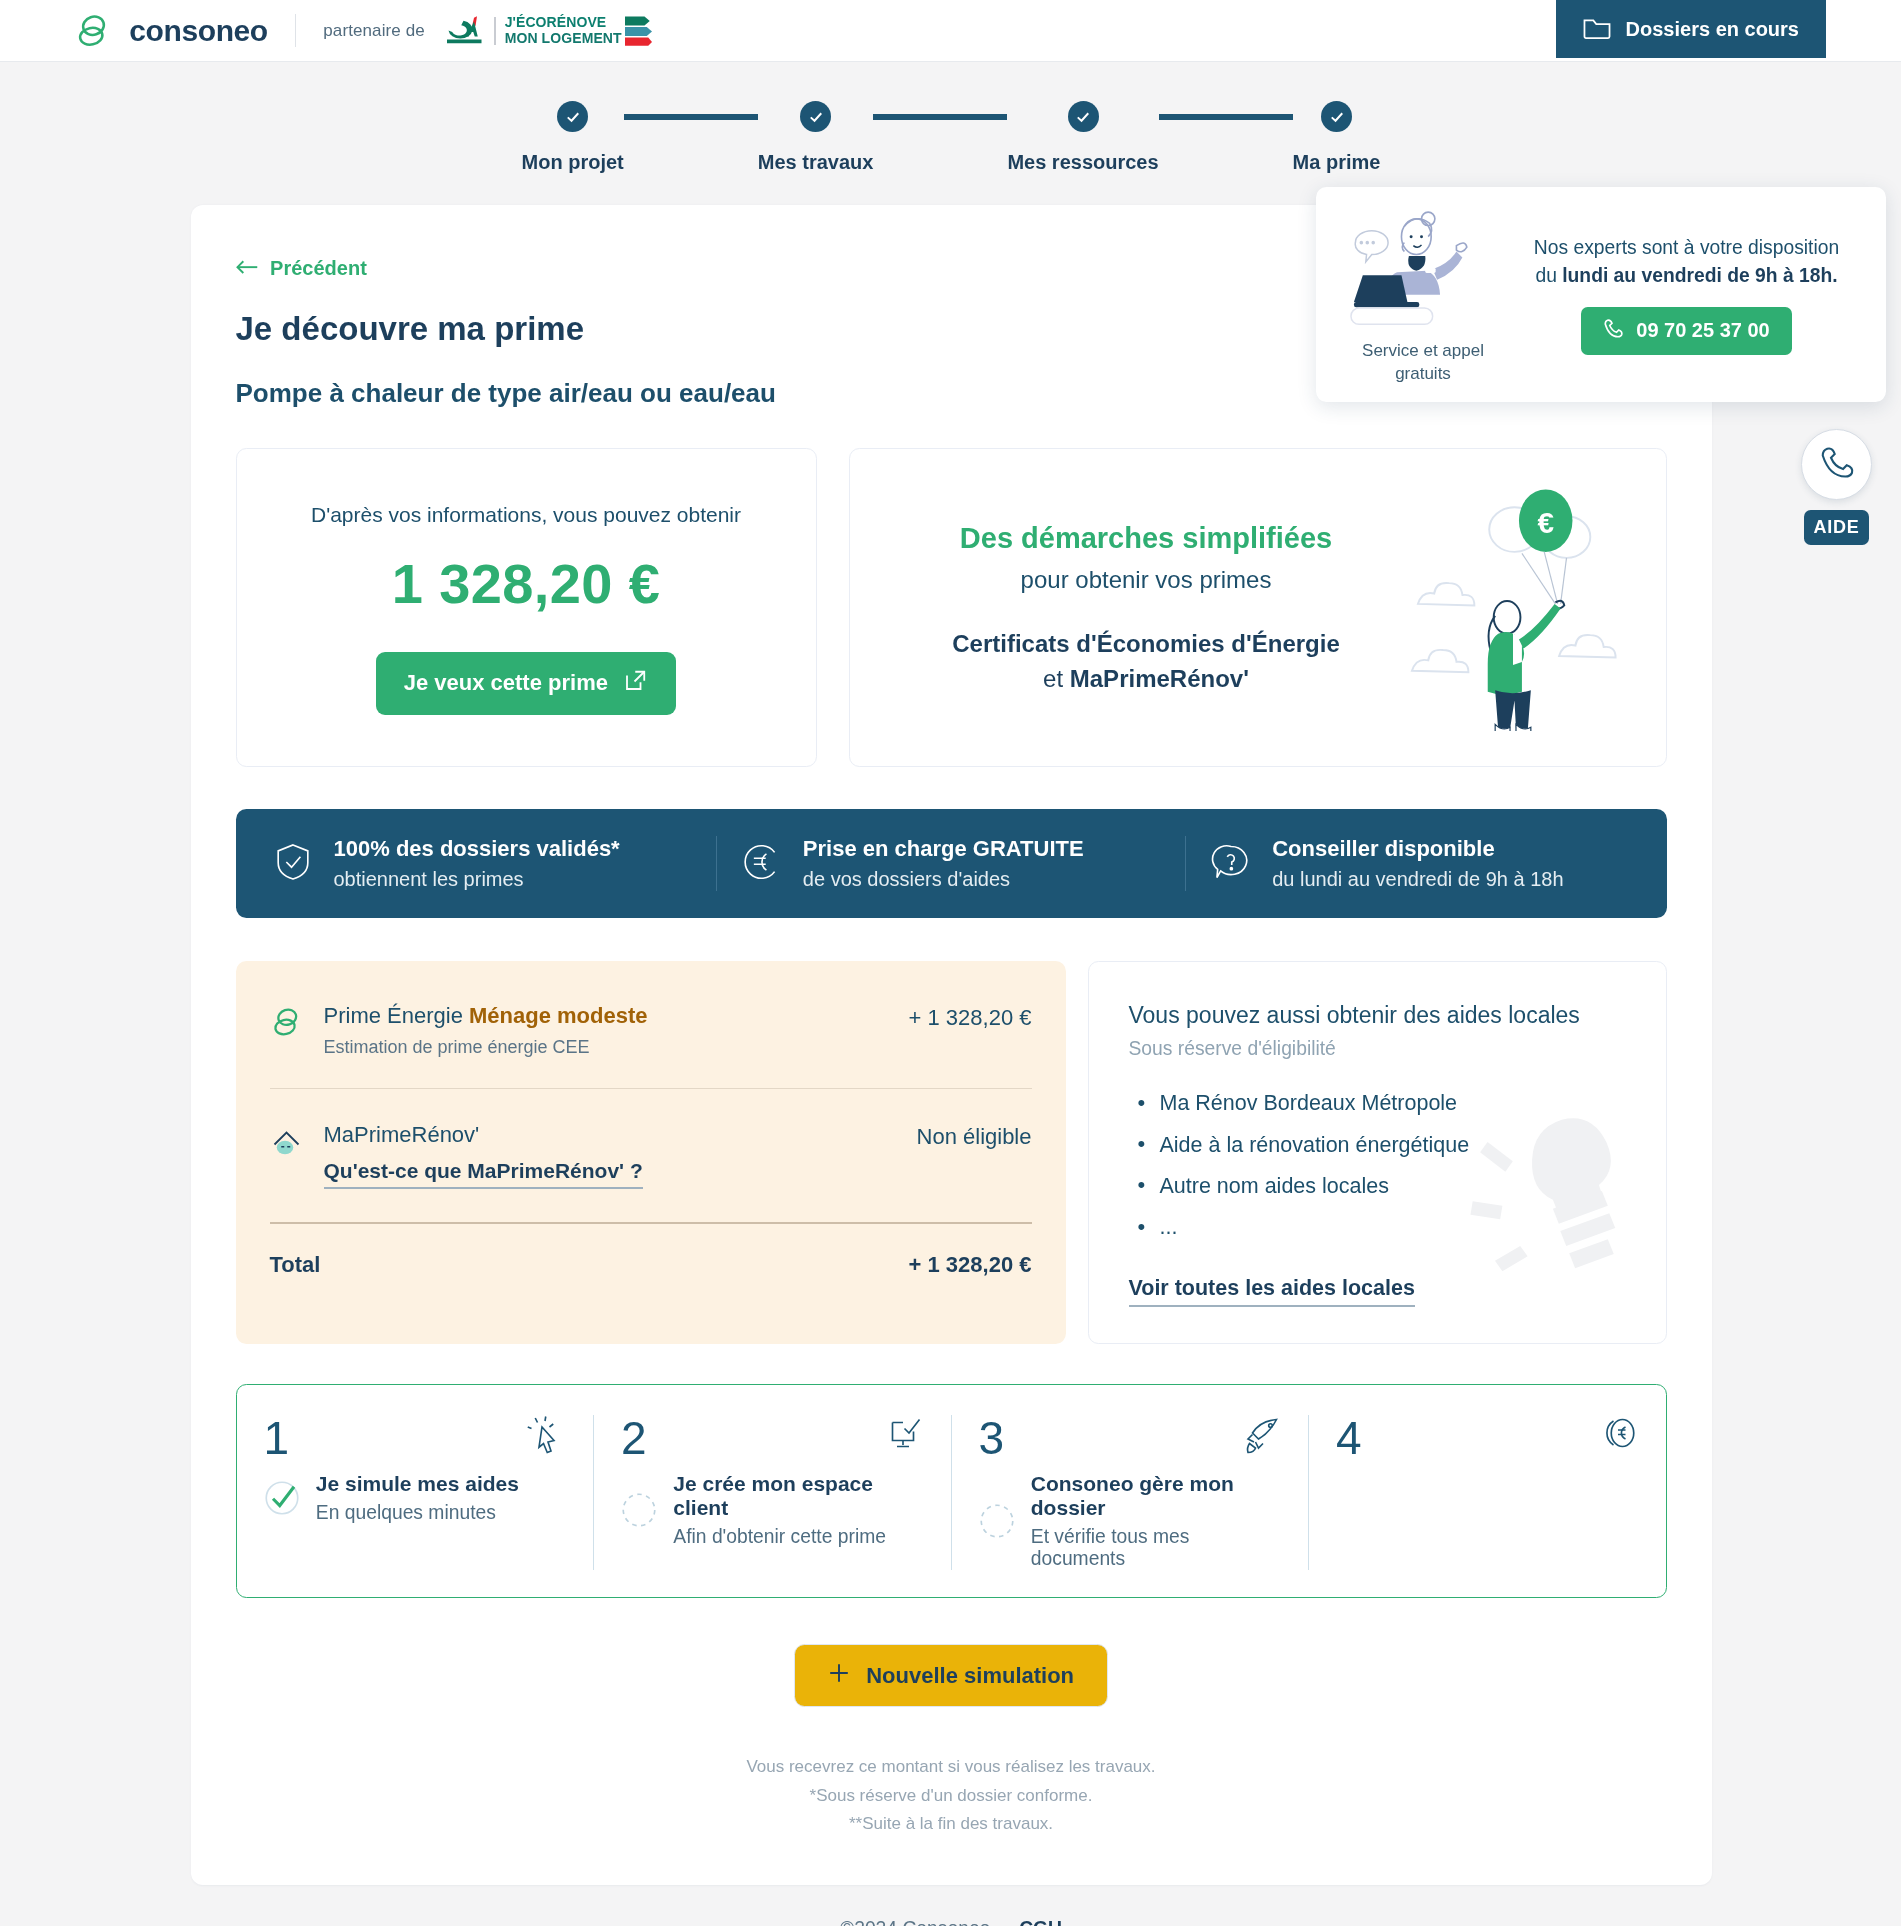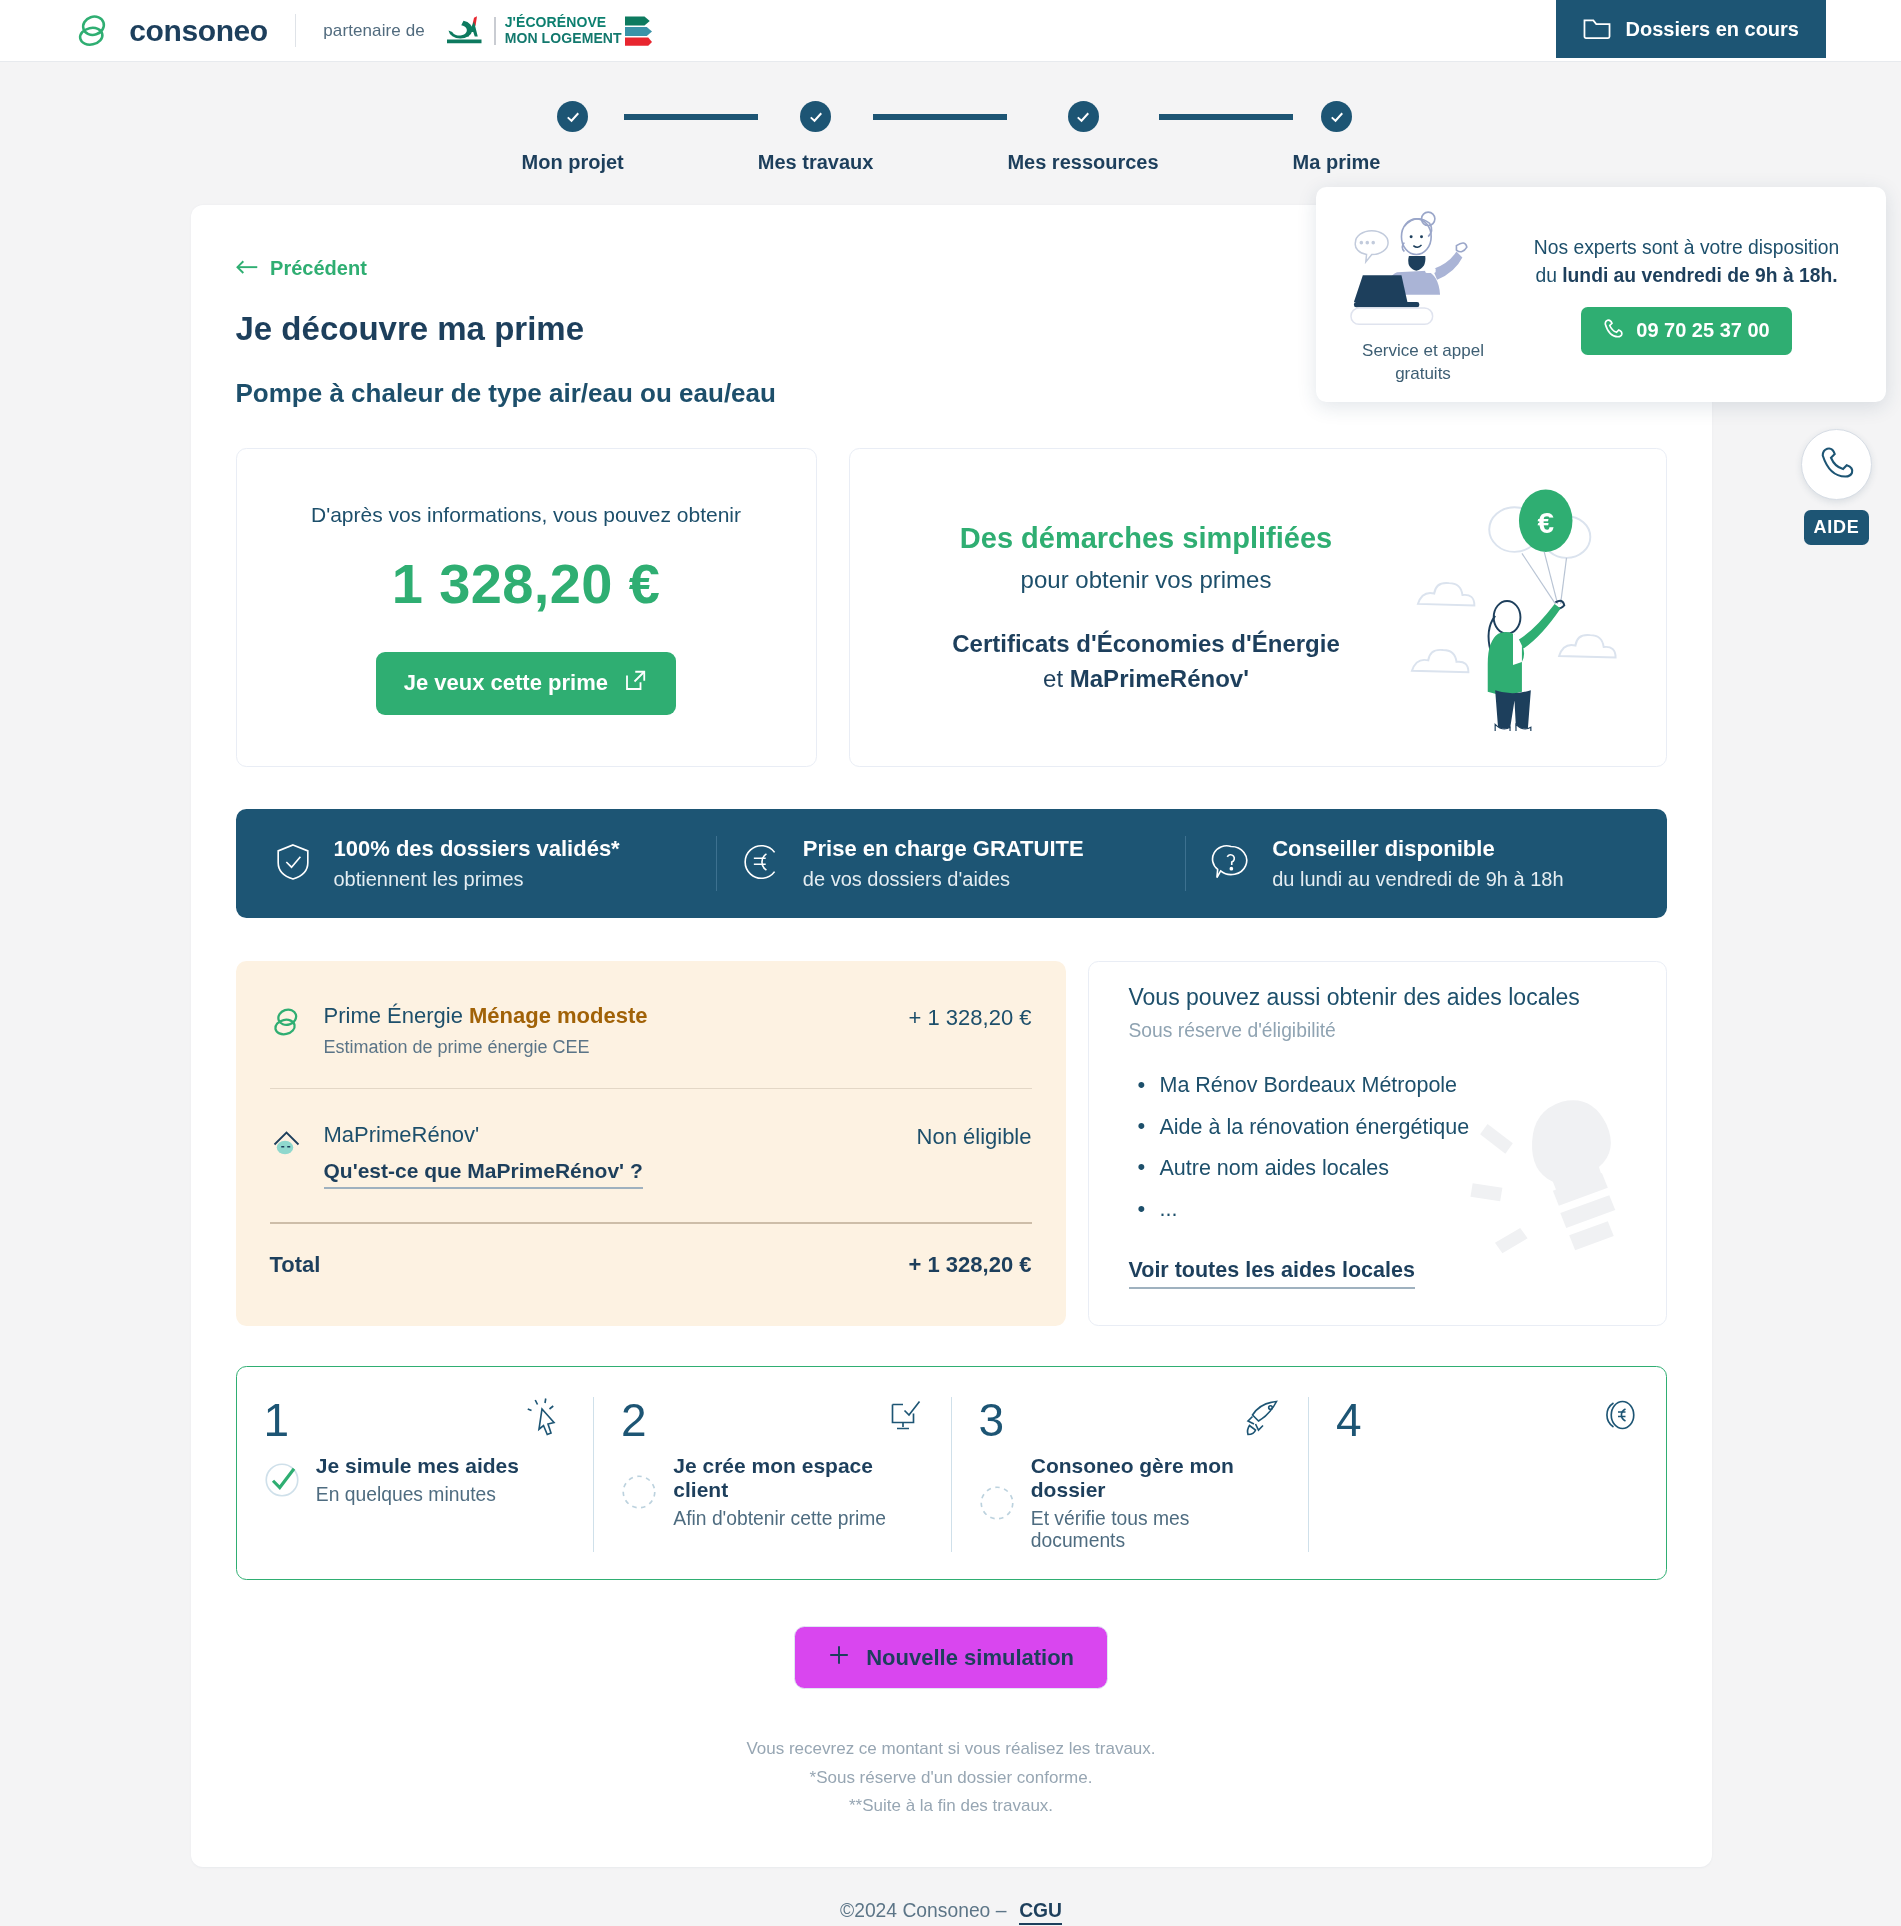--- a/index.html
+++ b/index.html
@@ -151,7 +151,7 @@
 
   .local-aids {
     flex: 1; border: 1.5px solid #e9edf5; border-radius: 10.4px;
-    padding: 22px 40px 36px; position: relative; overflow: hidden;
+    padding: 40px 40px 36px; position: relative; overflow: hidden;
   }
   .la-title { font-size: 23px; color: #1d4f6b; }
   .la-sub { margin-top: 9px; font-size: 19.3px; color: #8fa3b2; }

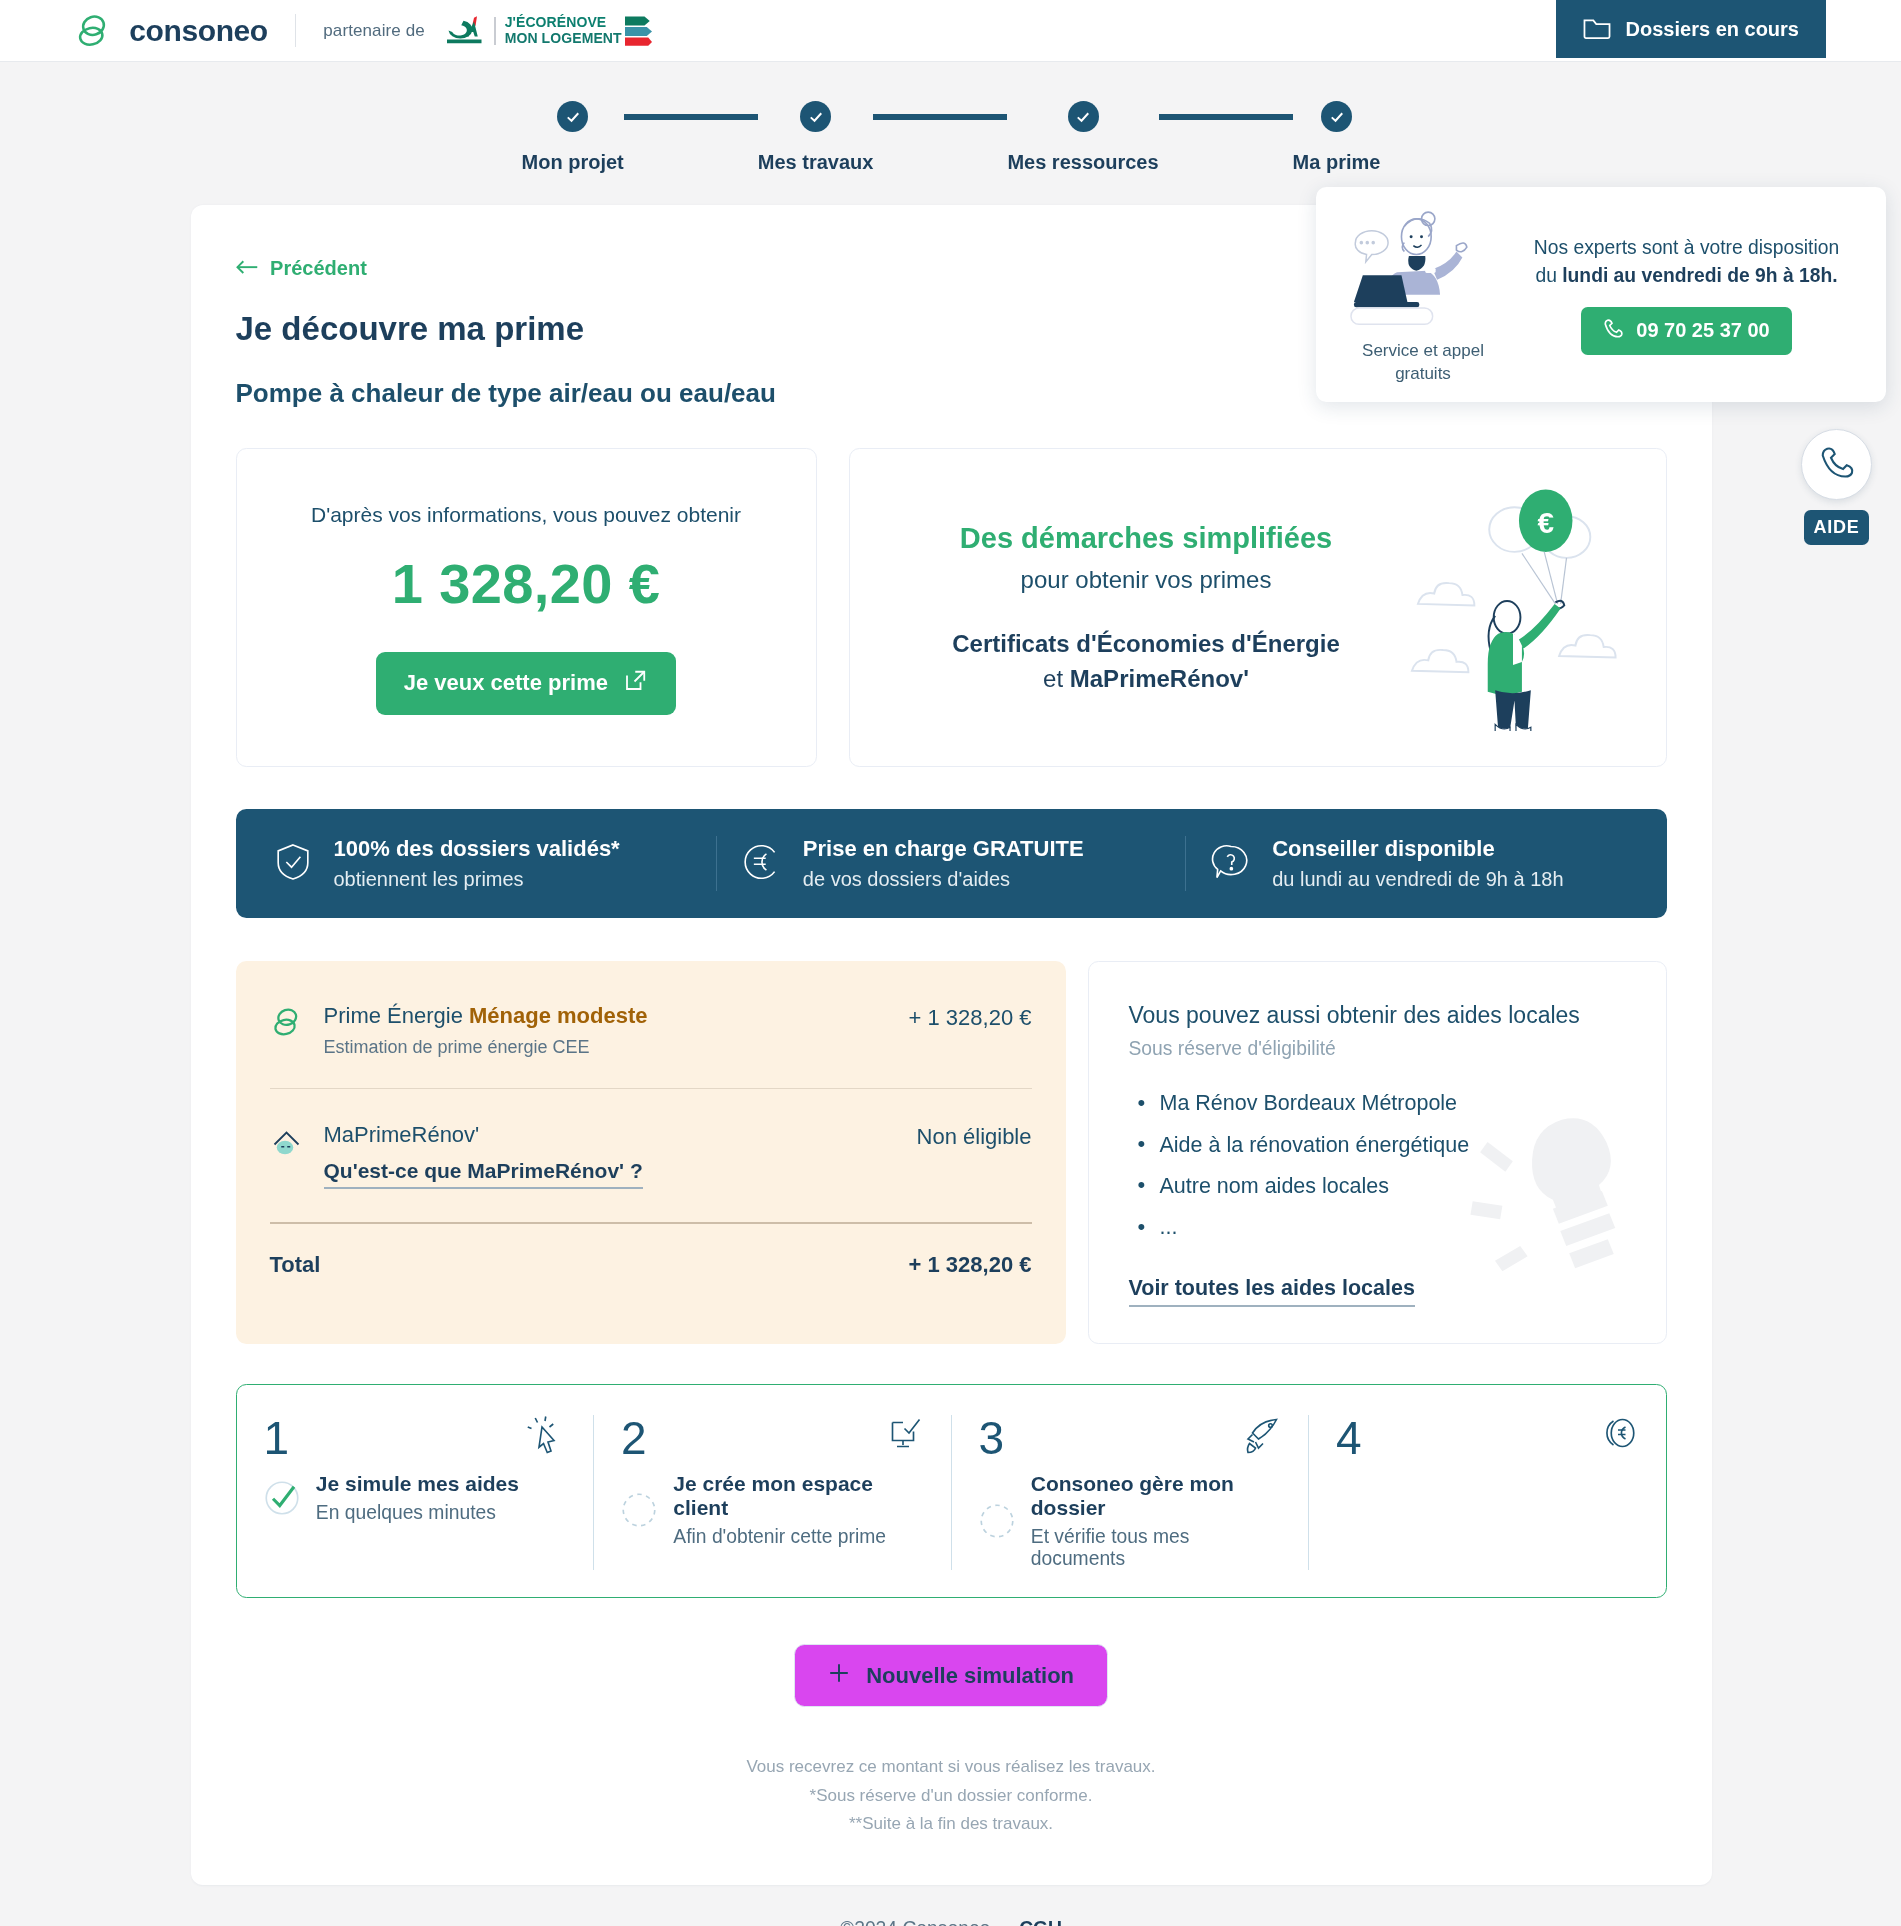--- a/index.html
+++ b/index.html
@@ -191,7 +191,7 @@
   
   .newsim-wrap { text-align: center; margin-top: 46px; }
   .newsim-btn {
-    background: #d946ef; border: 1.5px solid #dfe7f2; border-radius: 10.4px;
+    background: #eab308; border: 1.5px solid #dfe7f2; border-radius: 10.4px;
     padding: 16.3px 33px; cursor: pointer;
     font-size: 22px; font-weight: bold; color: #1d3f5c;
     display: inline-flex; align-items: center; gap: 16.3px;

